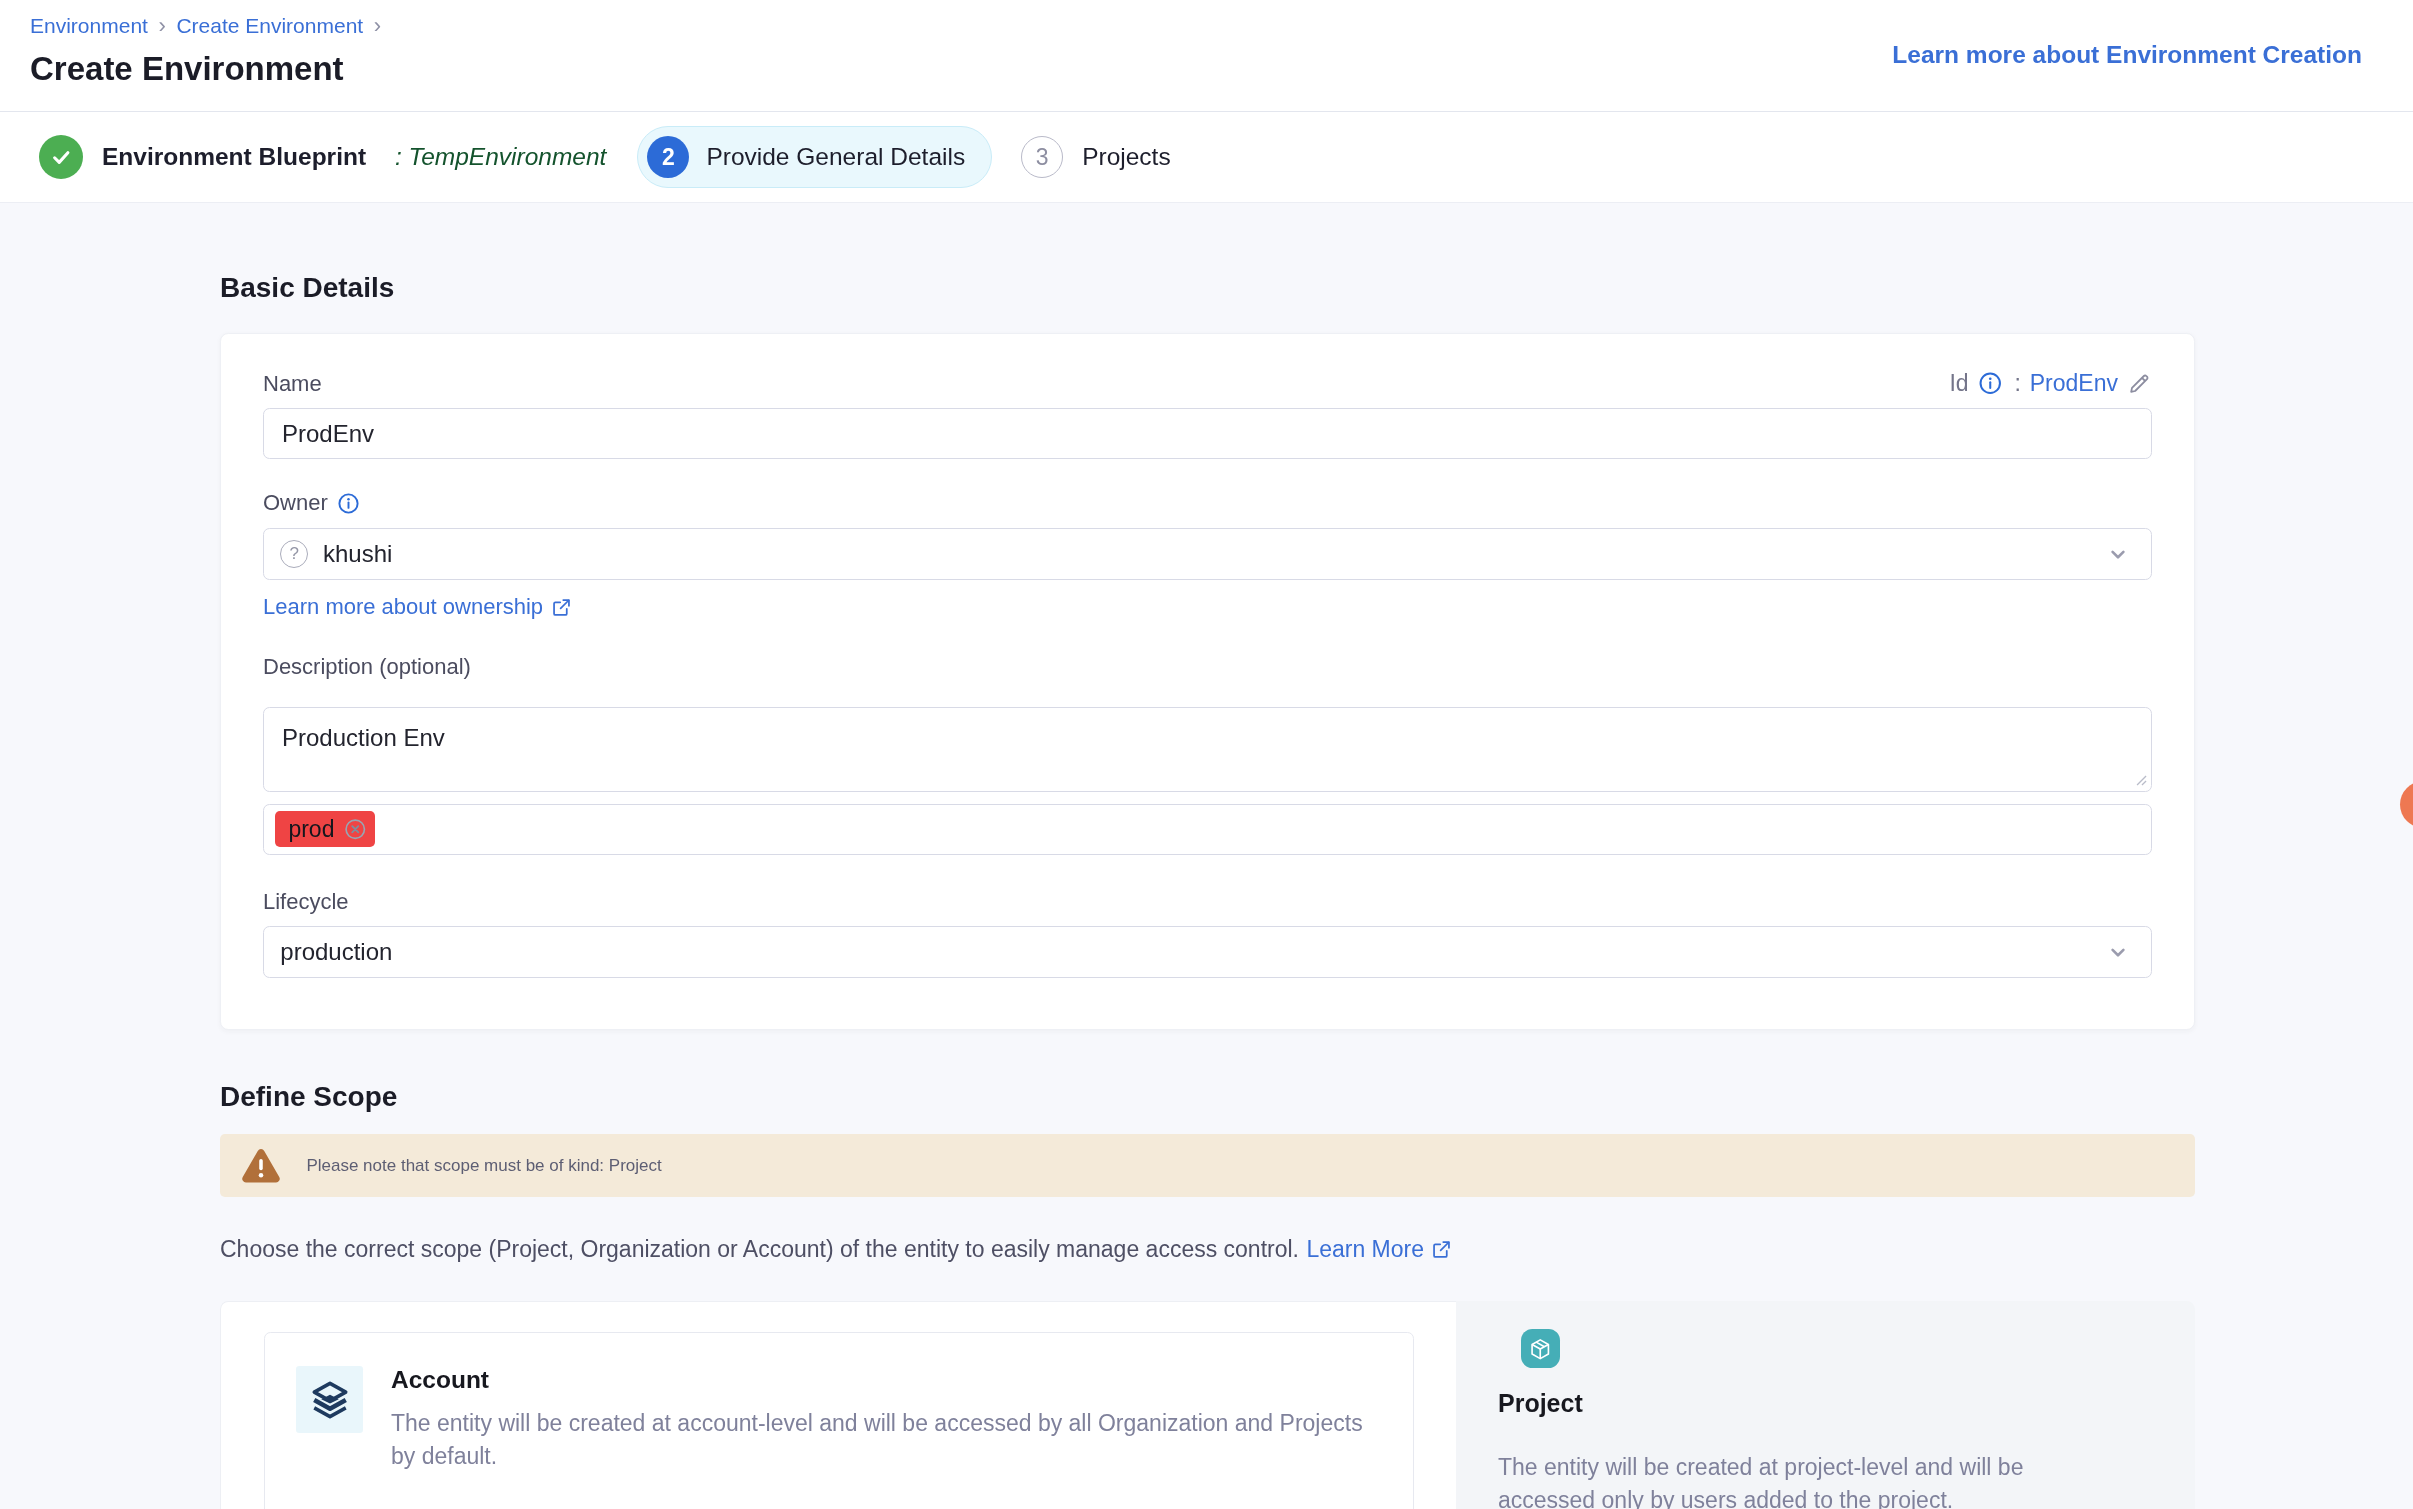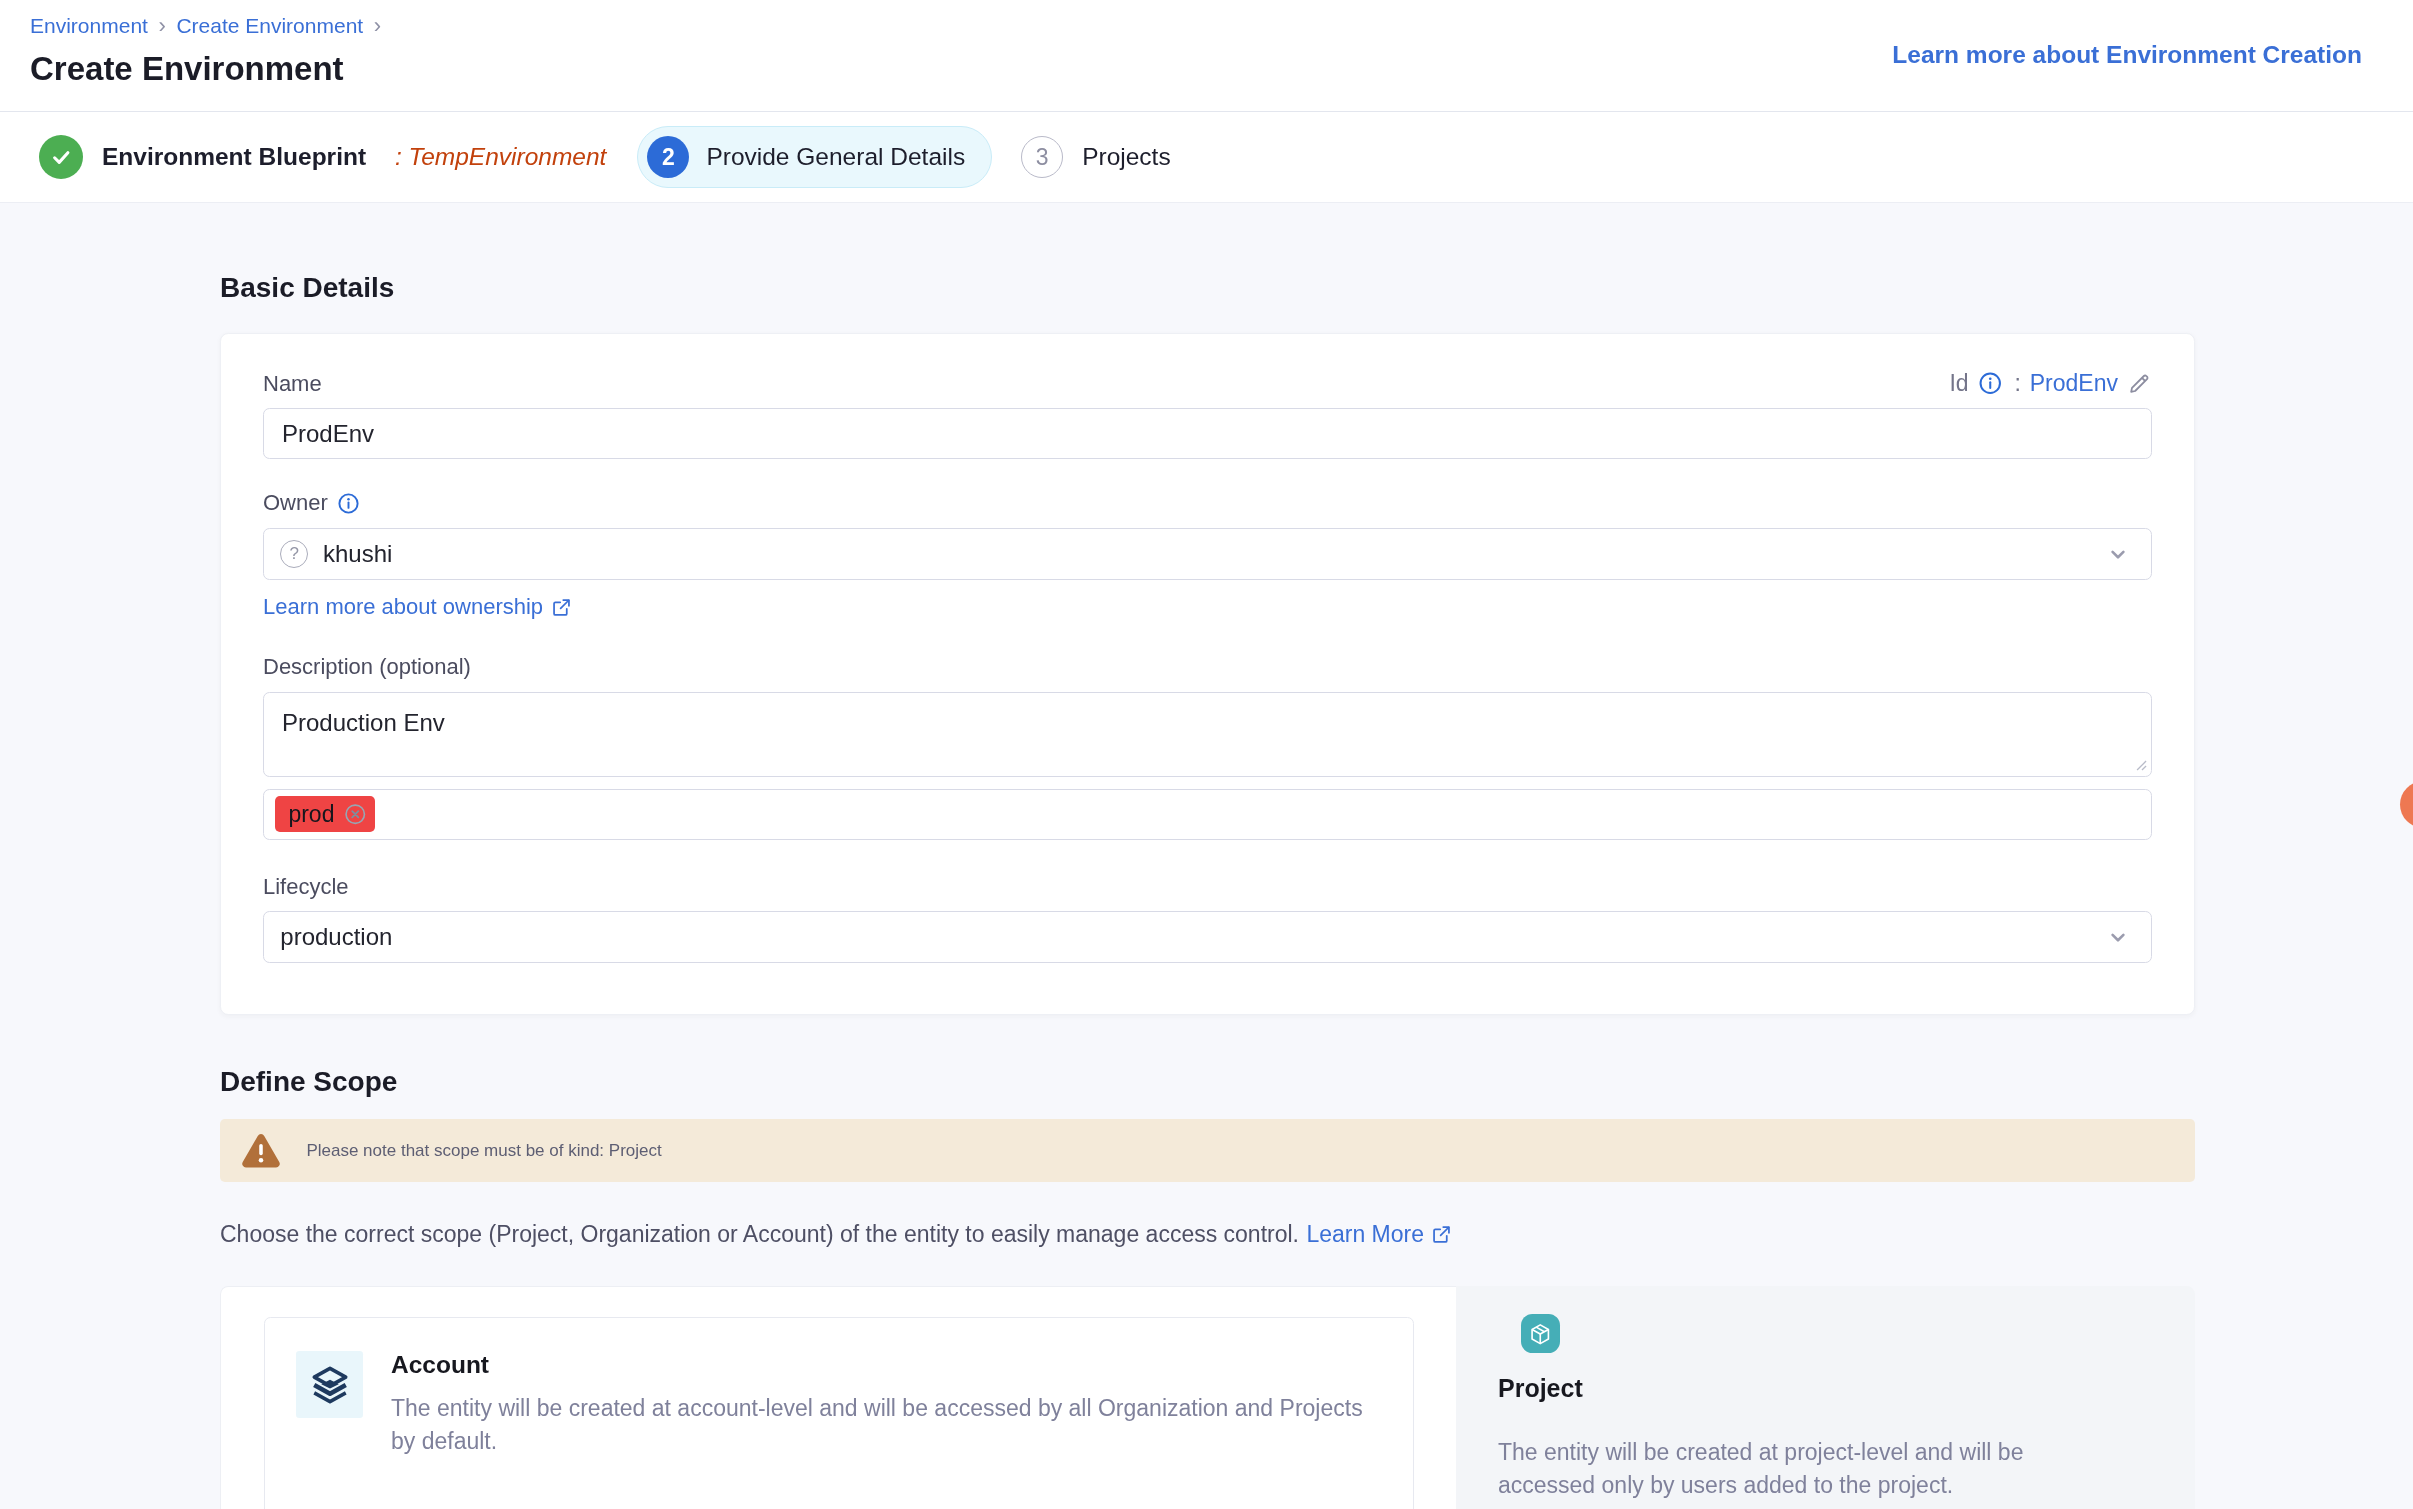--- a/index.html
+++ b/index.html
@@ -34,7 +34,7 @@
     display:flex; align-items:center; justify-content:center; flex:0 0 auto;
   }
   .step-label { font-size:24.5px; font-weight:600; color:#1d1e2c; white-space:nowrap; }
-  .step-value { font-size:24.5px; font-style:italic; color:#c2410c; margin-left:9.8px; white-space:nowrap; }
+  .step-value { font-size:24.5px; font-style:italic; color:#14532d; margin-left:9.8px; white-space:nowrap; }
   .step-pill {
     background:#e9f8fd; border:1.6px solid #c9ecf8; border-radius:33px;
     height:62px; padding:0 26px 0 9px; gap:17px; margin-right:29px;

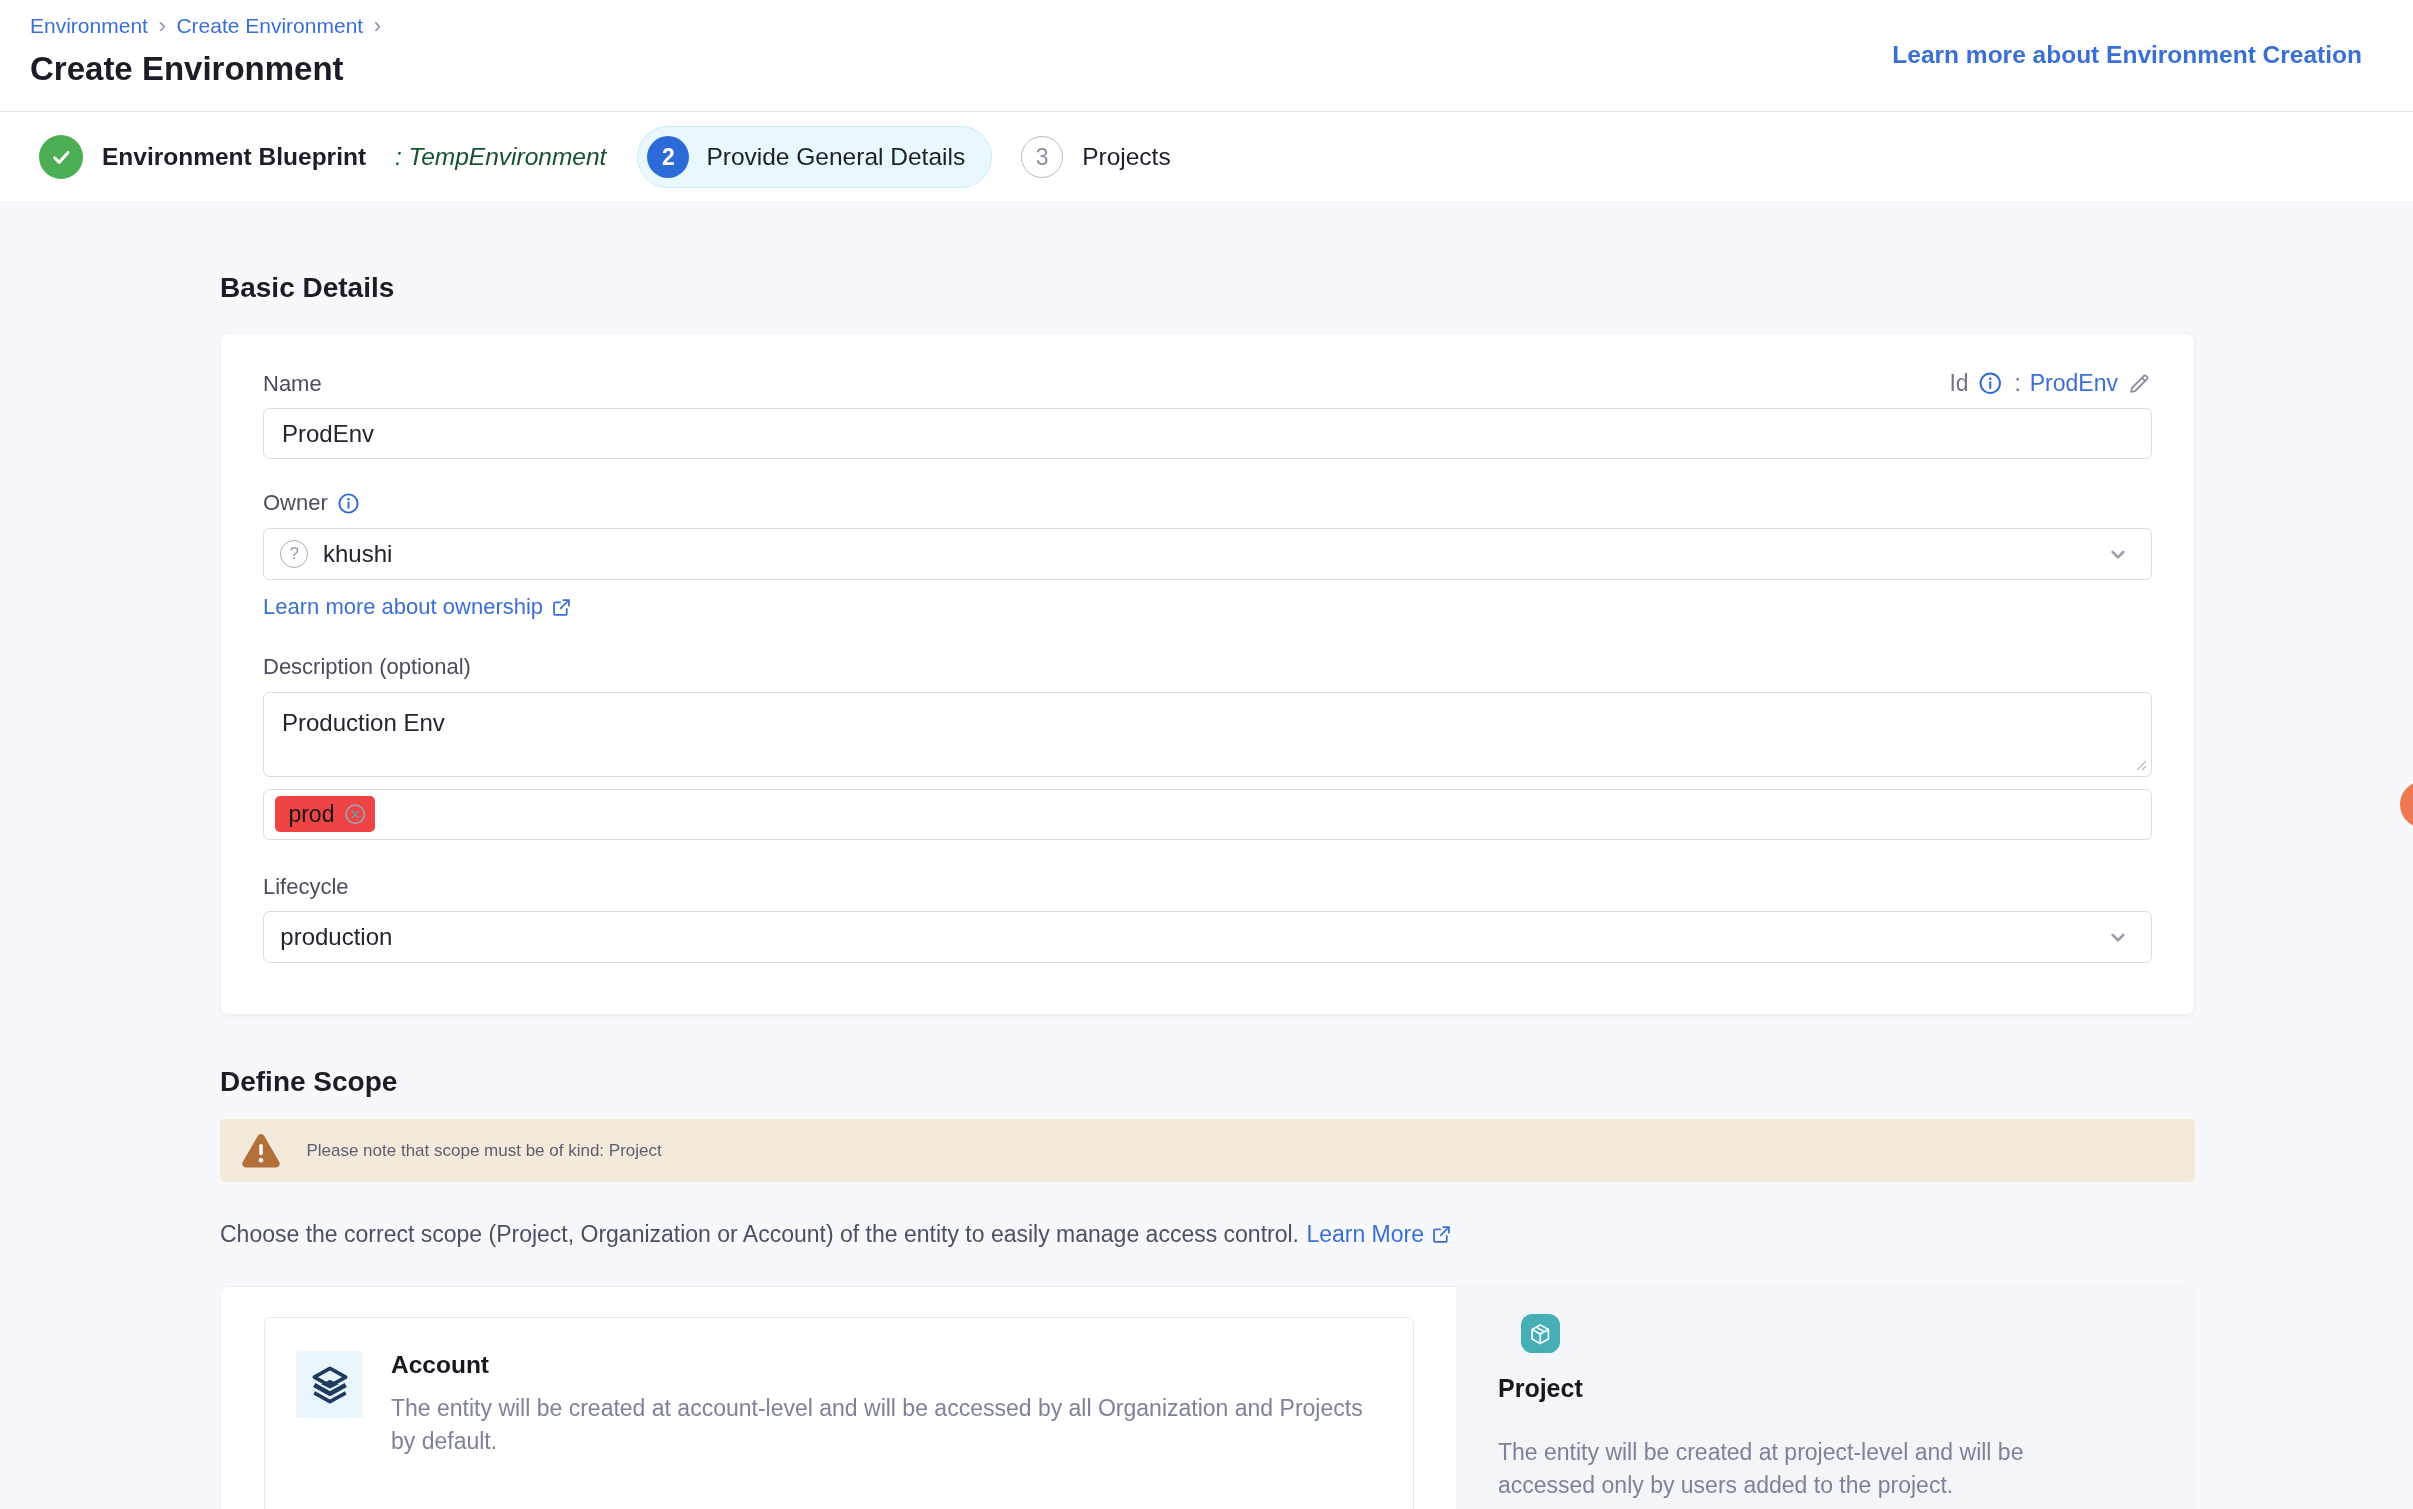--- a/index.html
+++ b/index.html
@@ -81,7 +81,7 @@
   .chev { margin-left:auto; flex:0 0 auto; }
   .link-row { margin-top:14.7px; display:flex; align-items:center; gap:8.2px; font-size:22px; color:#3a6fd6; cursor:pointer; width:fit-content; }
   .mt-field { margin-top:34px; }
-  .textarea-wrap { position:relative; margin-top:12px; }
+  .textarea-wrap { position:relative; margin-top:27px; }
   .desc-area {
     width:100%; height:85px; border:0.8px solid #d8dae6; border-radius:6.5px;
     font-size:24px; color:#23242e; padding:14.7px 18px; resize:none; outline:none;

